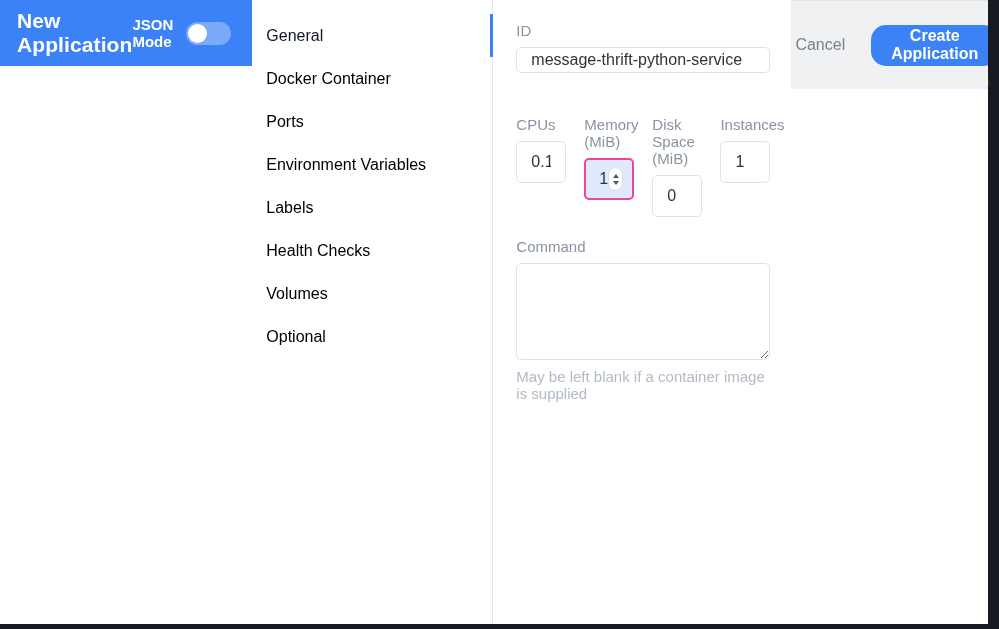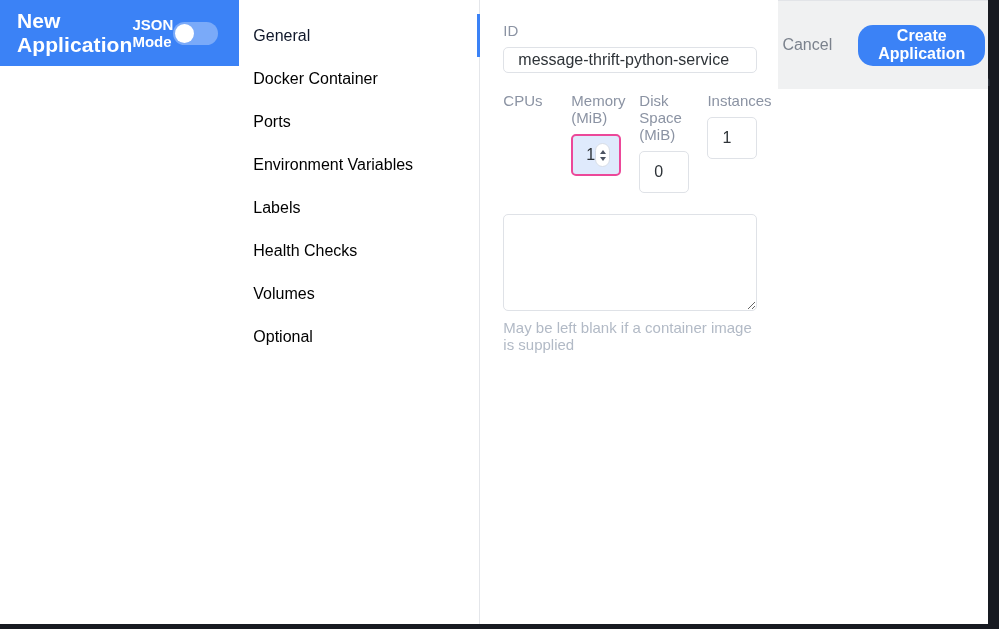--- a/index.html
+++ b/index.html
@@ -60,6 +60,7 @@
   .json-mode {
     display: flex;
     align-items: center;
+    gap: 13px;
   }
   .json-mode-label {
     color: #ffffff;

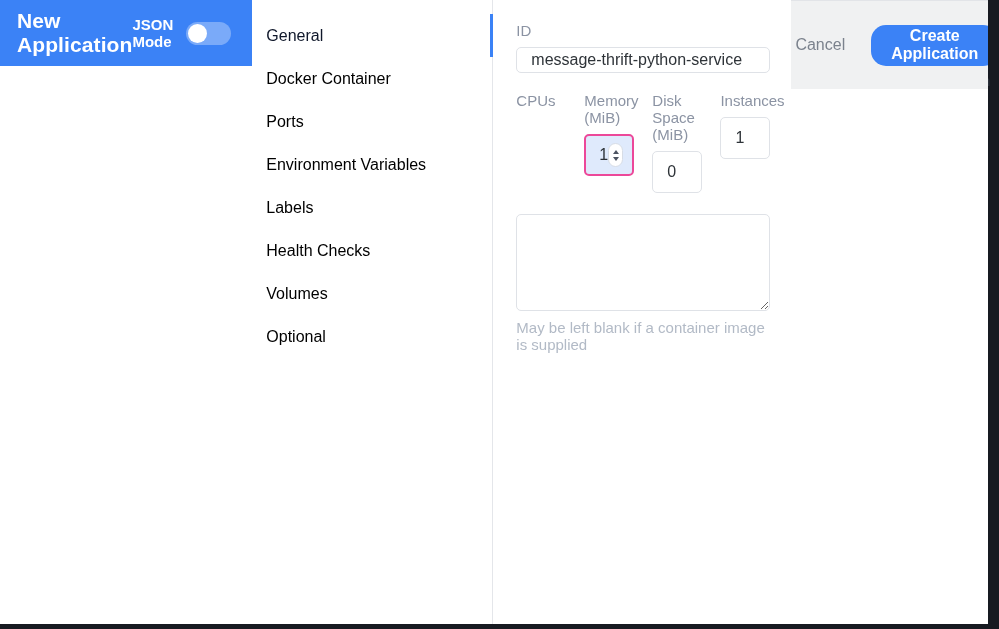--- a/index.html
+++ b/index.html
@@ -160,7 +160,7 @@
     gap: 18px;
     margin-top: 19px;
   }
-  .row-fields .col { flex: 1 1 0; min-width: 0; }
+  .row-fields .col { flex: 1 1 0; min-width: 0; margin-top: 24px; }
 
   .num-input-wrap { position: relative; }
   .num-input {

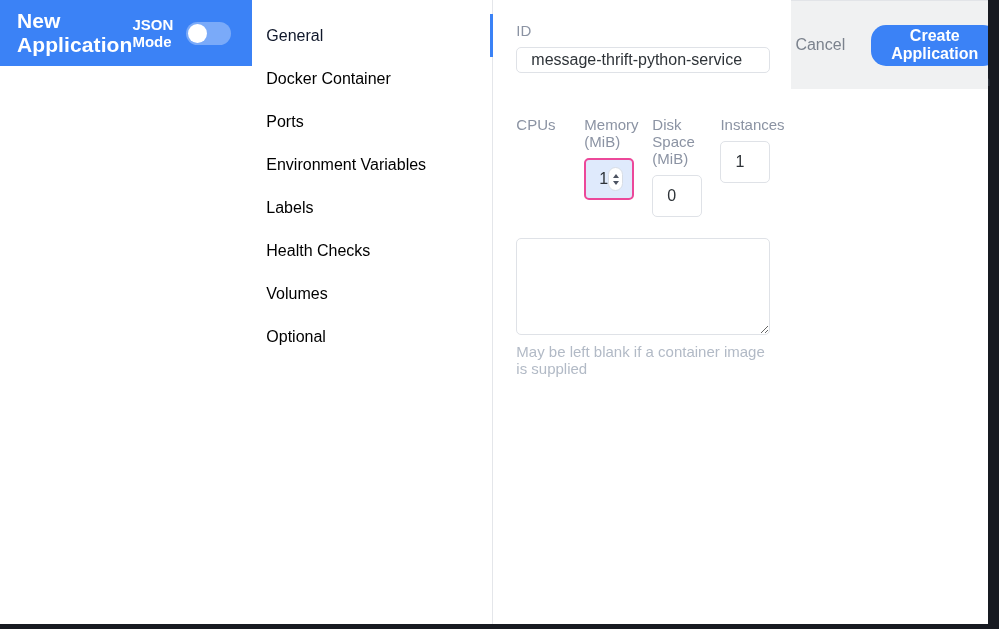--- a/index.html
+++ b/index.html
@@ -320,6 +320,10 @@
 
         <div class="col">
           <label class="field-label">CPUs</label>
+          <div class="num-input-wrap">
+            <input class="num-input" type="text" value="0.1" style="">
+            
+          </div>
         </div>
 
         <div class="col">

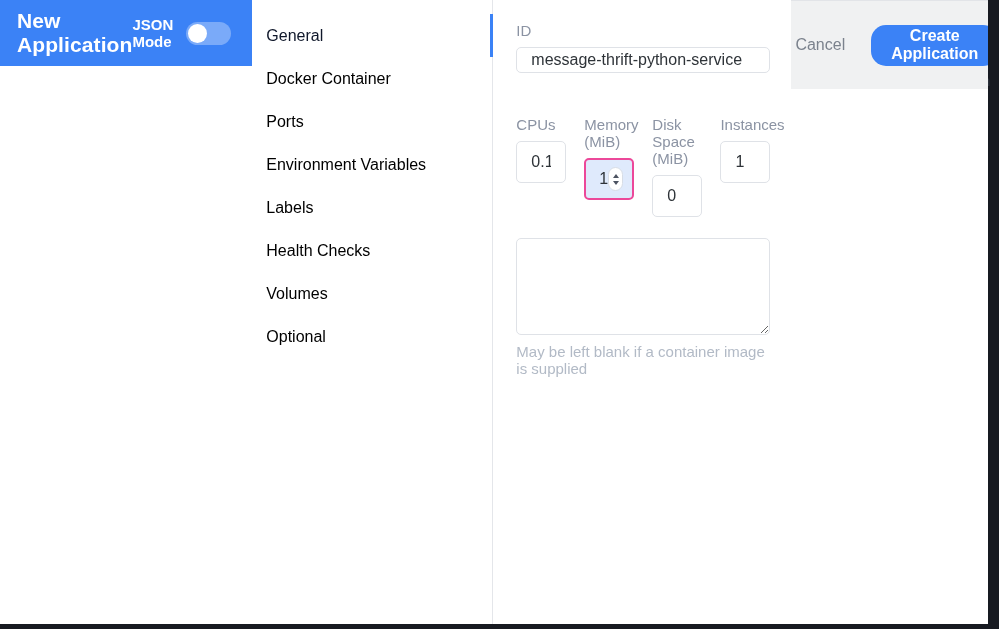--- a/index.html
+++ b/index.html
@@ -356,6 +356,7 @@
       </div>
 
       <div class="command-block">
+        <label class="field-label">Command</label>
         <textarea class="command-area" placeholder="" style=""></textarea>
         <div class="helper-text">May be left blank if a container image is supplied</div>
       </div>

